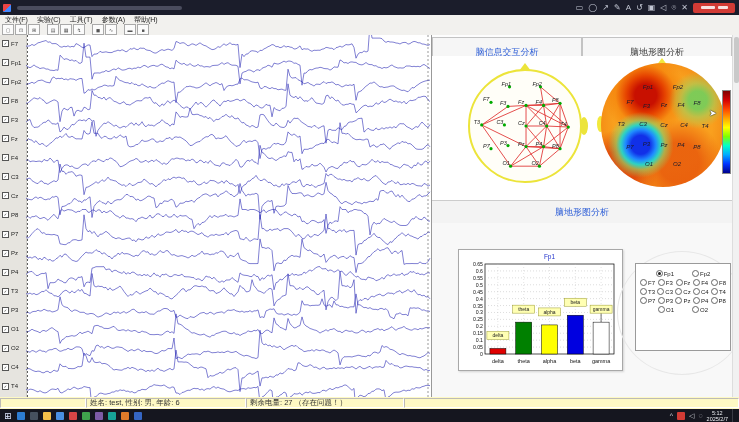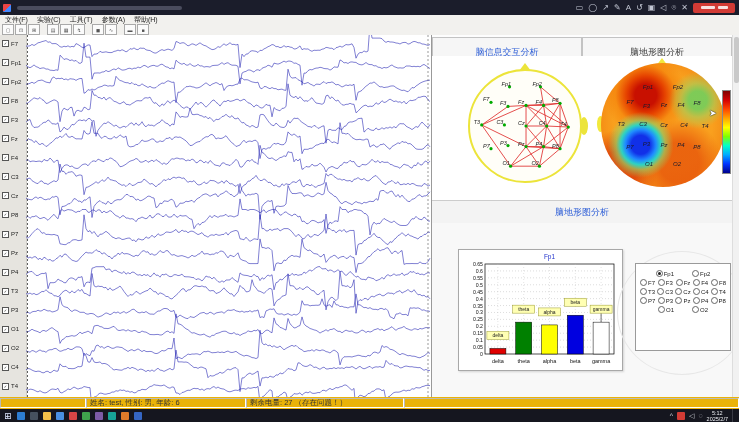--- a/index.html
+++ b/index.html
@@ -65,7 +65,7 @@
   .rb{width:5px;height:5px;border:1px solid #666;border-radius:50%;background:#fff;position:relative;}
   .rb.sel::after{content:"";position:absolute;left:1px;top:1px;width:3px;height:3px;border-radius:50%;background:#222;}
   
-  .statusbar{position:absolute;top:397px;left:0;width:739px;height:12px;background:#eab308;display:flex;font-size:7.5px;color:#333;}
+  .statusbar{position:absolute;top:397px;left:0;width:739px;height:12px;background:#fef9c3;display:flex;font-size:7.5px;color:#333;}
   .sb-cell{height:10px;margin-top:1px;border:1px solid;border-color:#bdbbb6 #fff #fff #bdbbb6;display:flex;align-items:center;padding:0 3px;overflow:hidden;white-space:nowrap;box-sizing:border-box;}
   
   .taskbar{position:absolute;top:409px;left:0;width:739px;height:13px;background:#15161f;display:flex;align-items:center;}

